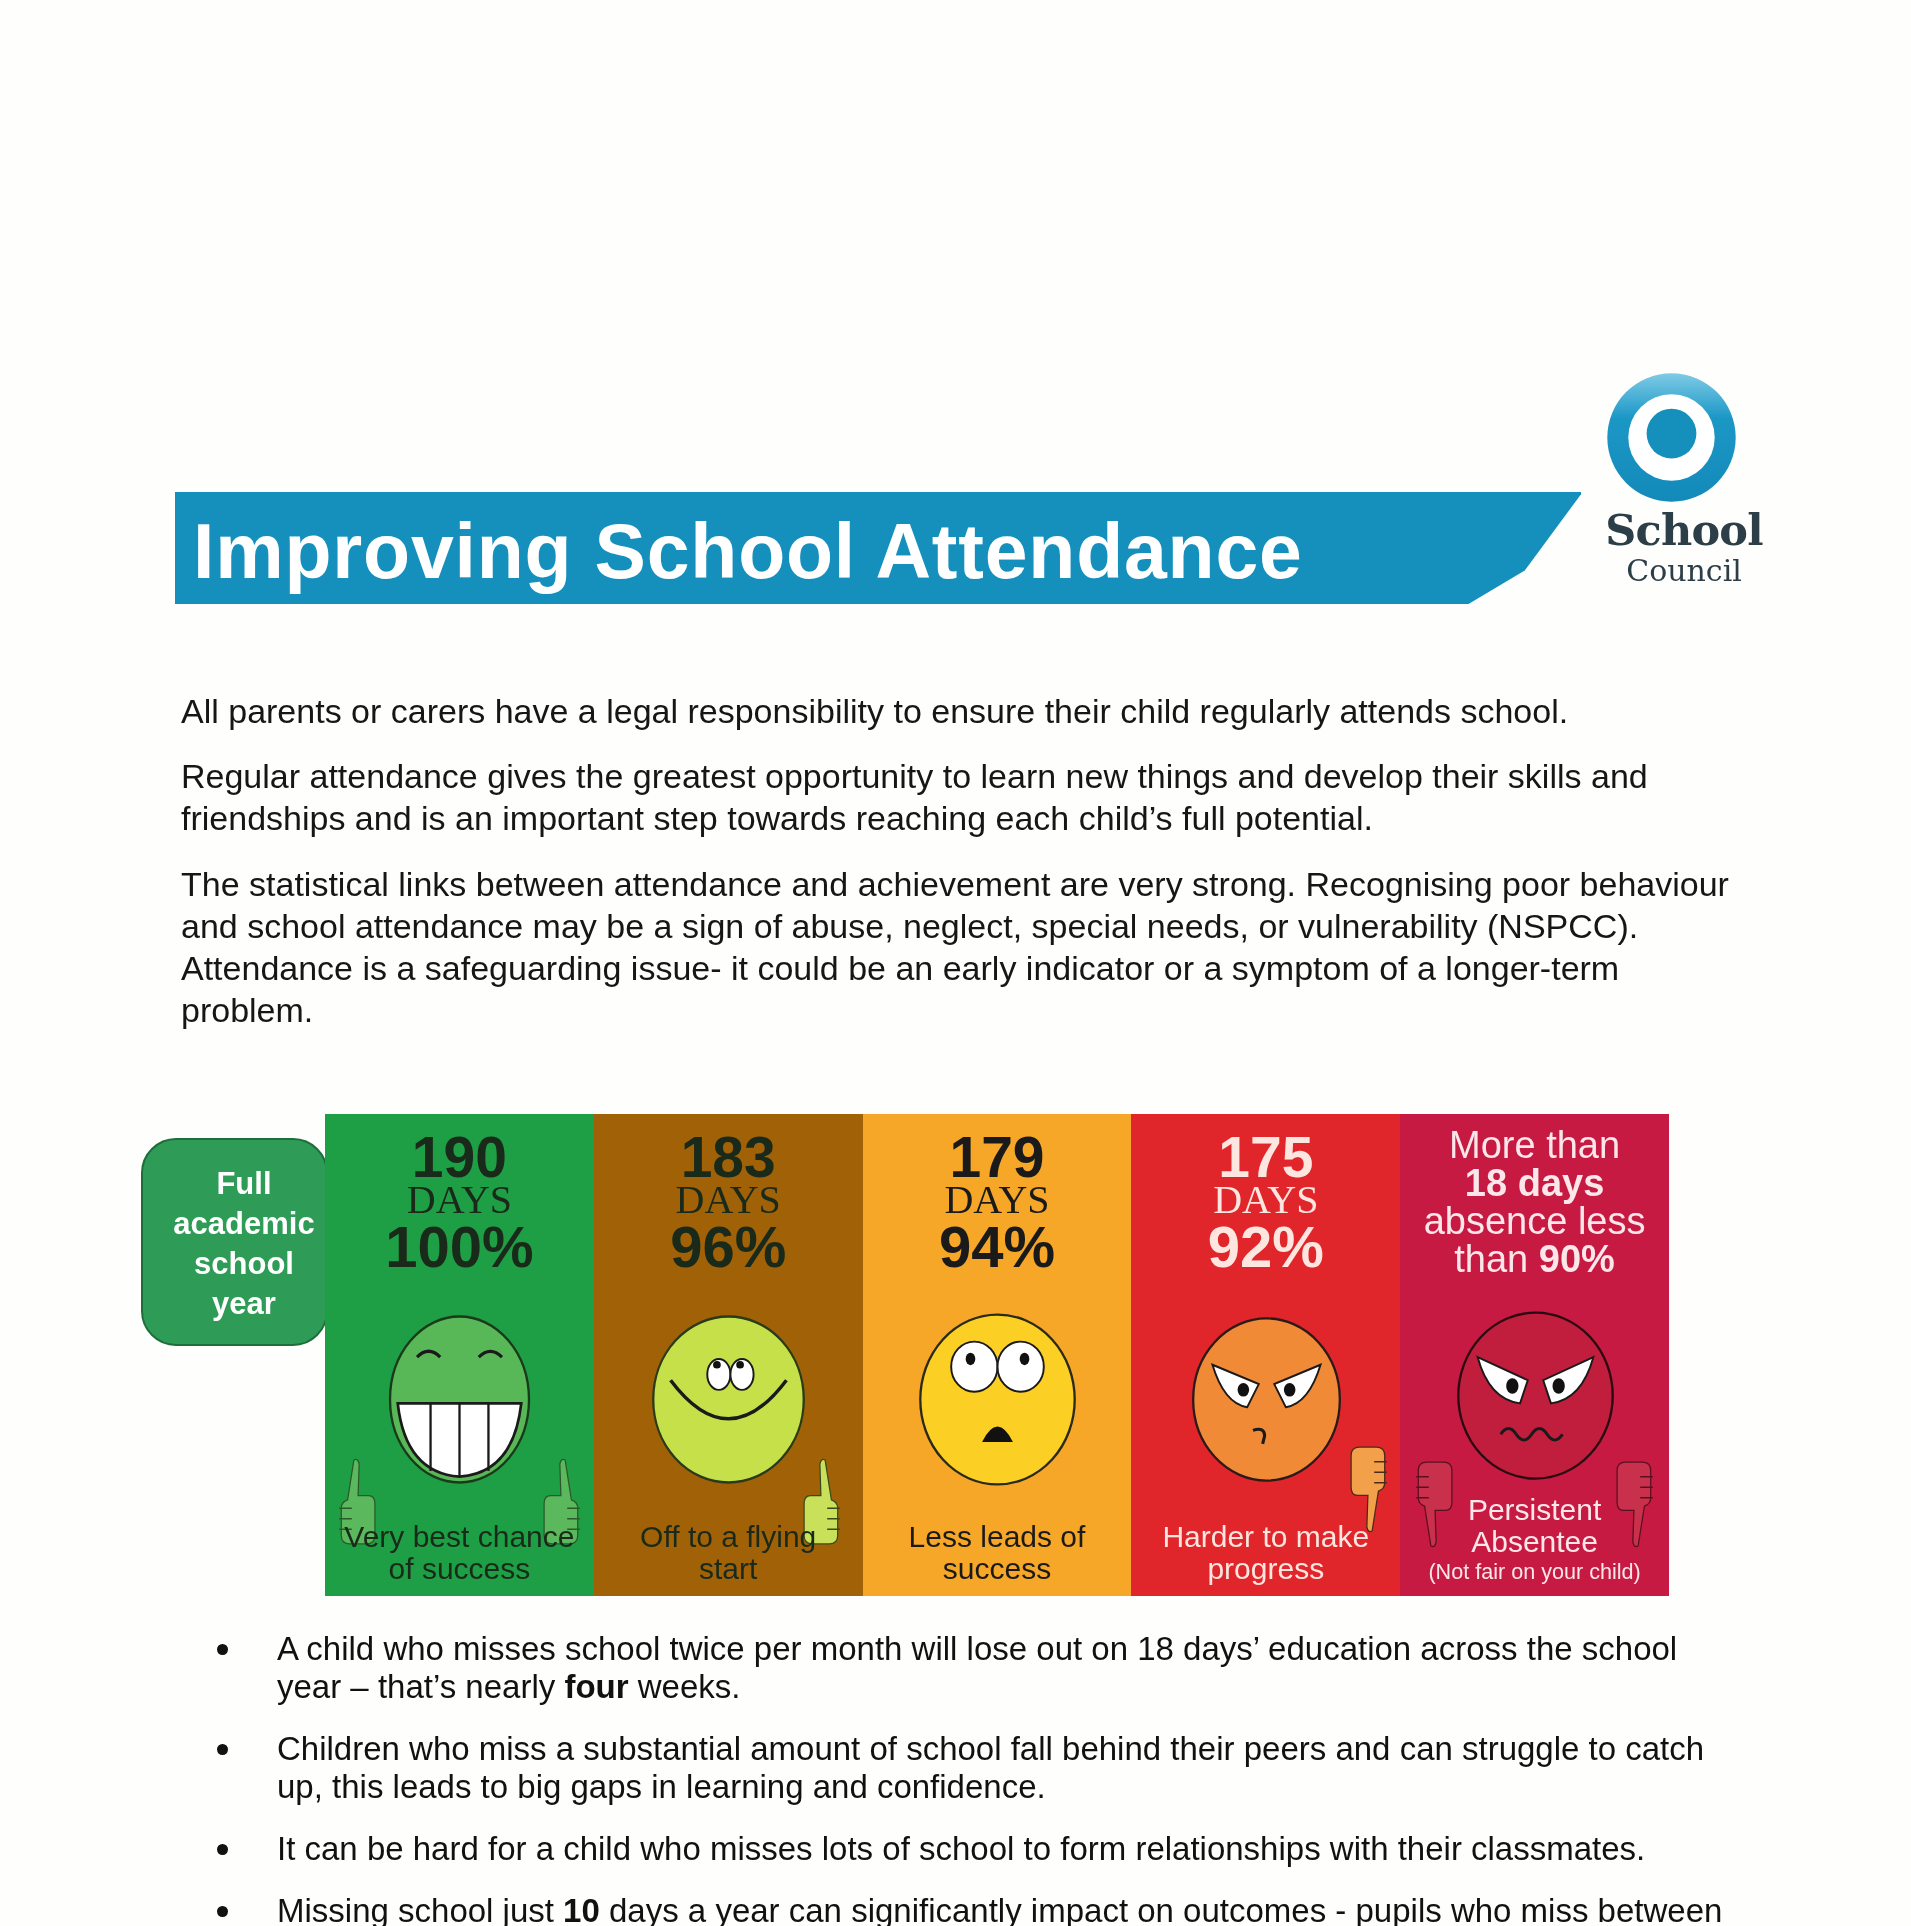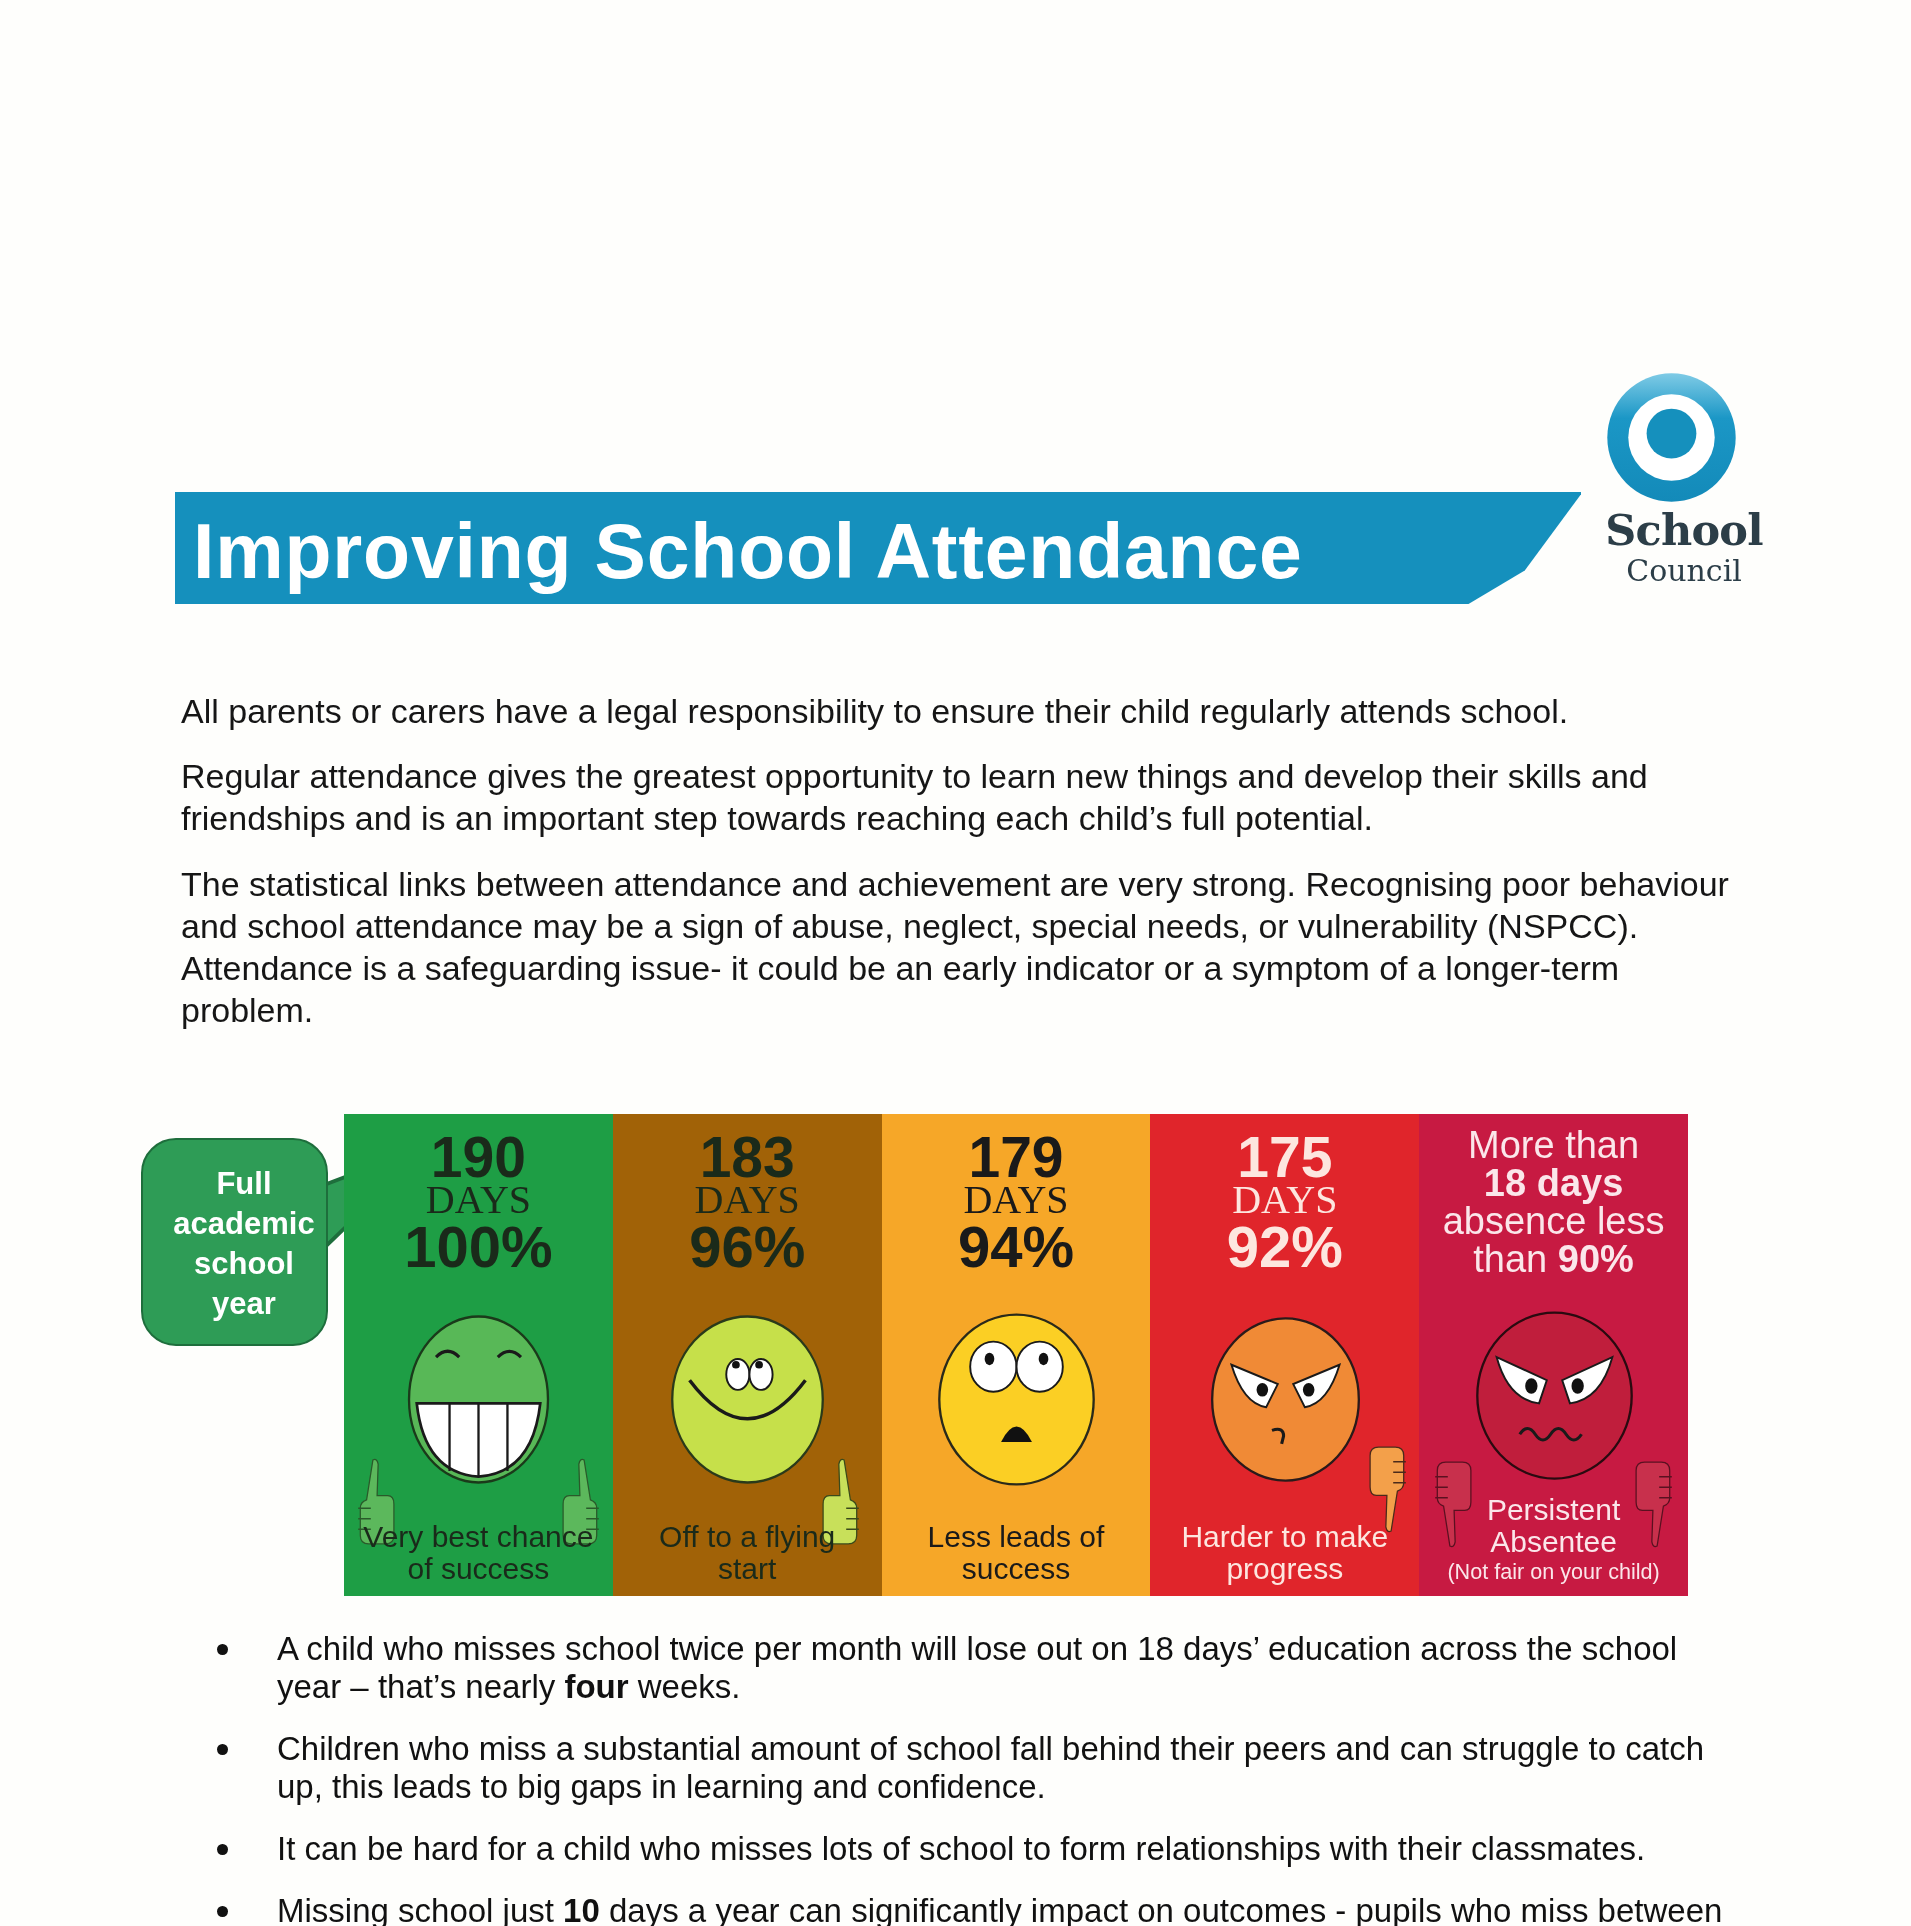--- a/index.html
+++ b/index.html
@@ -45,7 +45,7 @@
   #p3 { top:863px; }
 
   
-  #panel { left:344px; top:1114px; width:1344px; height:482px; display:flex; }
+  #panel { left:325px; top:1114px; width:1344px; height:482px; display:flex; }
   .col { flex:1; position:relative; text-align:center; }
   .col .days-num { position:absolute; left:0; right:0; top:13.5px; font-size:57px; font-weight:bold; line-height:58px; }
   .col .days-lbl { position:absolute; left:0; right:0; top:65px; font-size:40px; line-height:42px;font-family:Liberation Serif, serif; }

